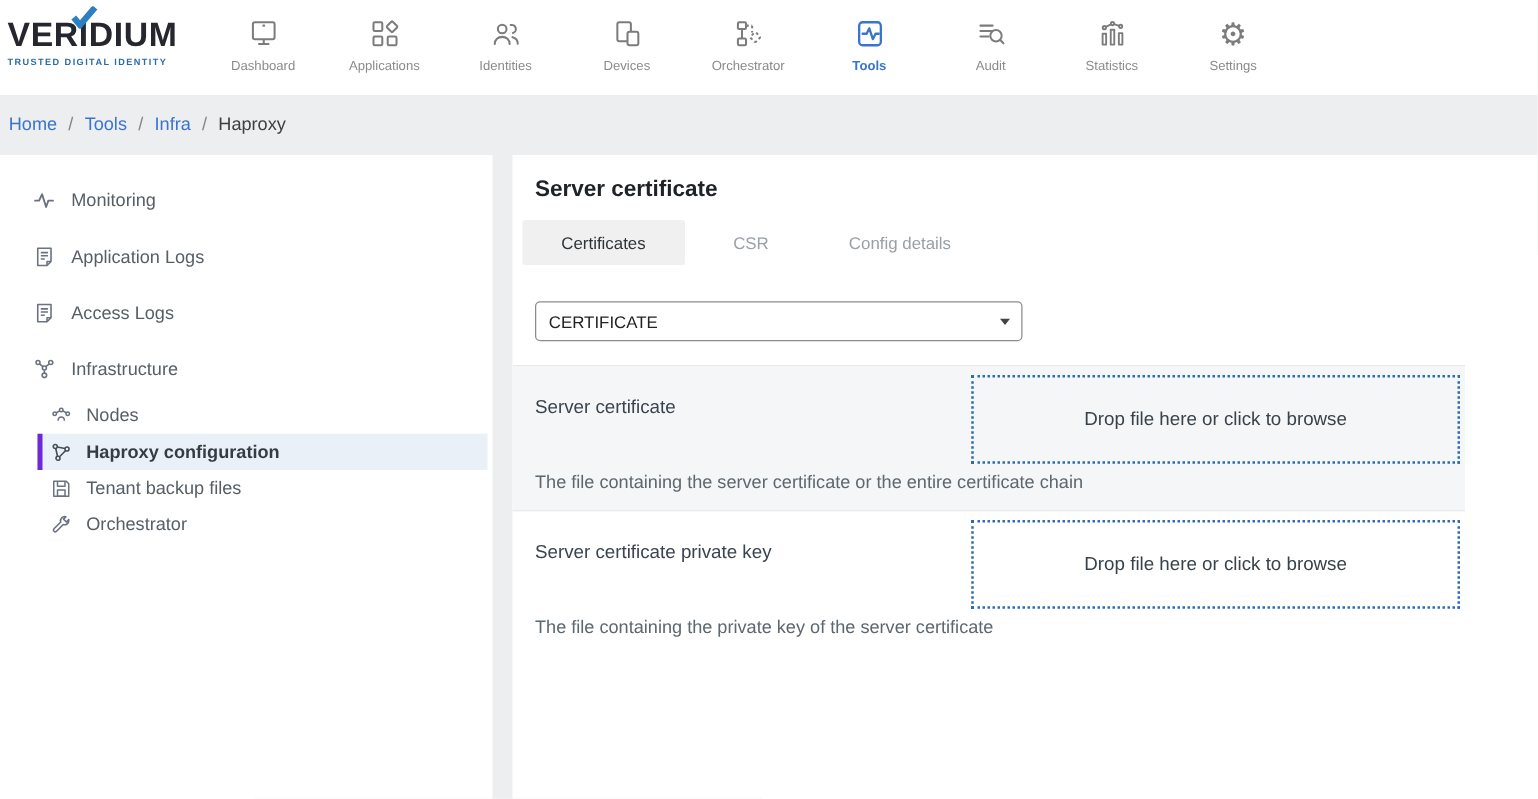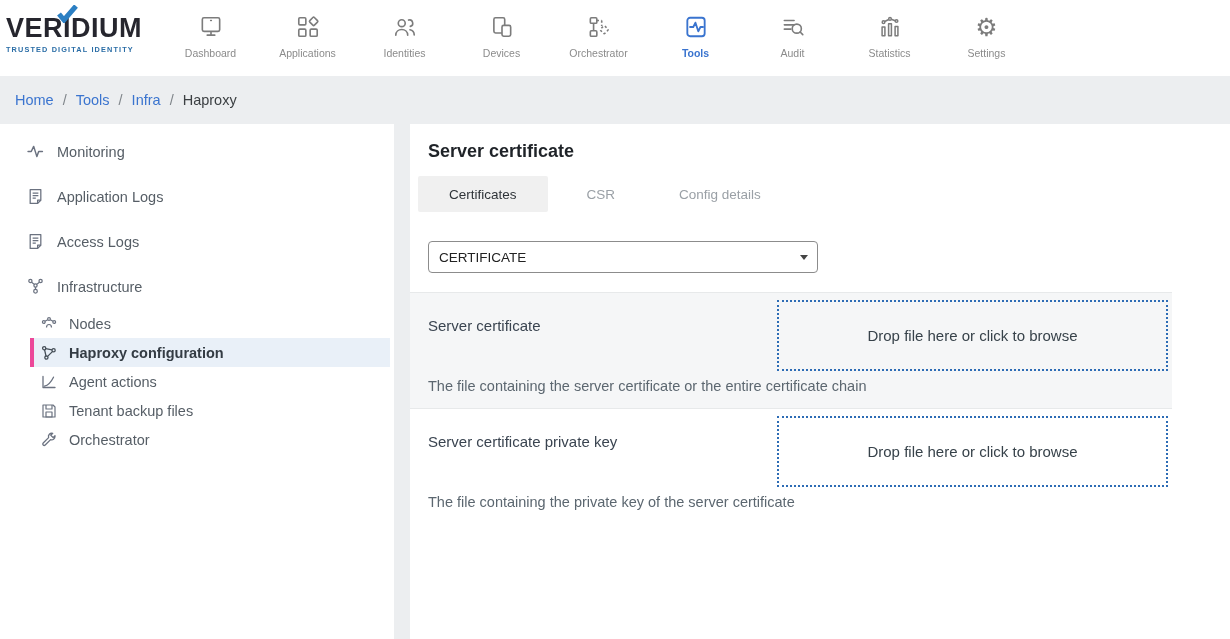--- a/index.html
+++ b/index.html
@@ -23,7 +23,7 @@
   .gear-glyph { font-size:25px; line-height:25px; font-family:"DejaVu Sans", sans-serif; }
 
   
-  .breadcrumb { height:48px; flex:0 0 48px; display:flex; align-items:center; padding-left:15px; font-size:14.5px; }
+  .breadcrumb { height:48px; flex:0 0 48px; display:flex; align-items:center; padding-left:7px; font-size:14.5px; }
   .crumb-link { color:#3a74cf; cursor:pointer; }
   .crumb-current { color:#3c4043; }
   .crumb-sep { color:#80868b; margin:0 9px; }

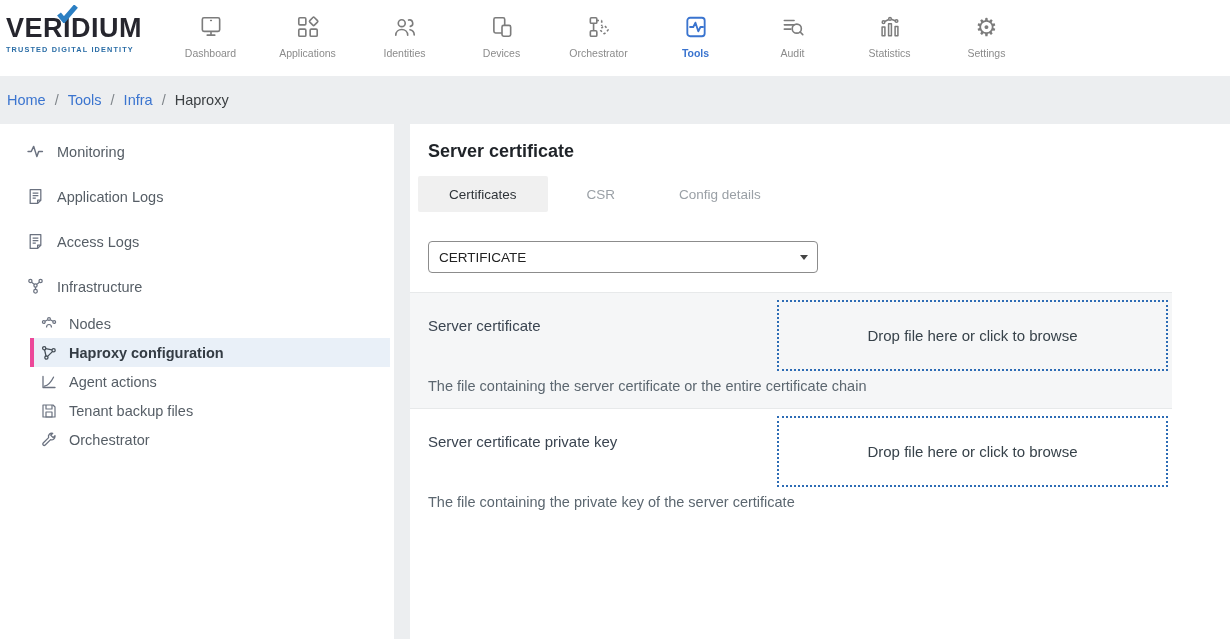--- a/index.html
+++ b/index.html
@@ -30,7 +30,7 @@
 
   
   .content { flex:1; display:flex; gap:16px; min-height:0; }
-  .sidebar { width:394px; flex:0 0 394px; background:#fff; padding-top:5px; }
+  .sidebar { width:394px; flex:0 0 394px; background:#fff; padding-top:14px; }
   .side-item { height:45px; display:flex; align-items:center; padding-left:26px; gap:13px; font-size:14.5px; color:#565e66; cursor:pointer; }
   .side-icon { width:18px; display:flex; justify-content:center; color:#6b7280; flex:0 0 18px; }
   .side-sub { height:29px; padding-left:40px; gap:11px; }

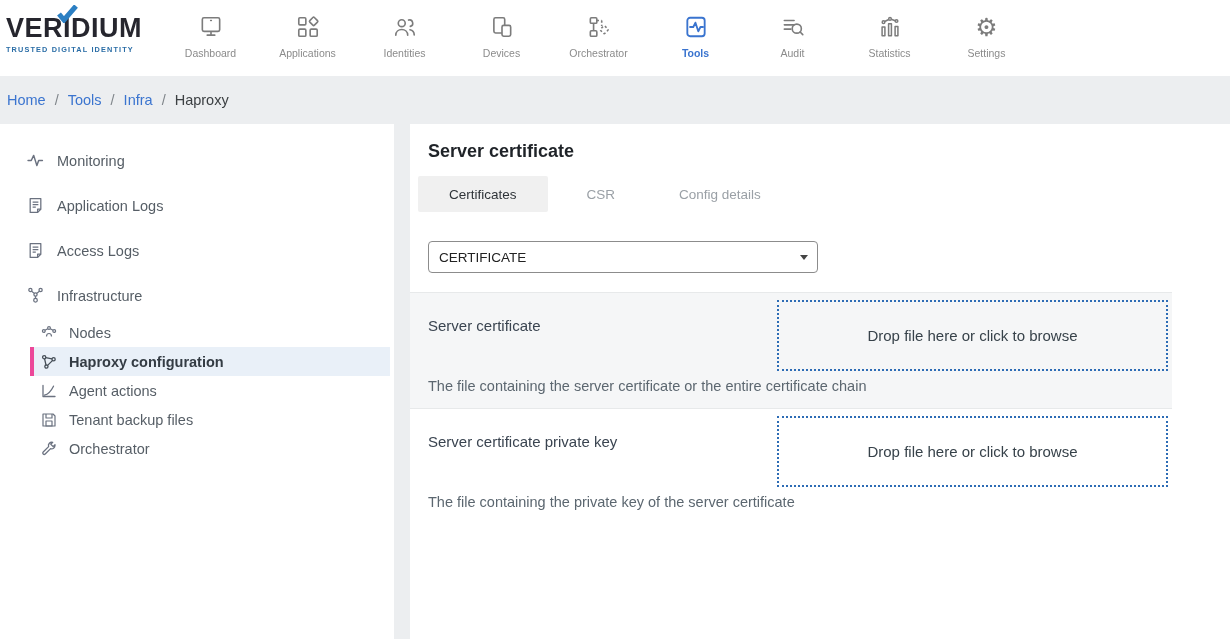--- a/index.html
+++ b/index.html
@@ -34,7 +34,7 @@
   .side-item { height:45px; display:flex; align-items:center; padding-left:26px; gap:13px; font-size:14.5px; color:#565e66; cursor:pointer; }
   .side-icon { width:18px; display:flex; justify-content:center; color:#6b7280; flex:0 0 18px; }
   .side-sub { height:29px; padding-left:40px; gap:11px; }
-  .side-sub.selected { background:#e9f0f8; border-left:4px solid #ec4899; margin-left:30px; margin-right:4px; padding-left:6px; font-weight:bold; color:#343c44; }
+  .side-sub.selected { background:#e9f0f8; border-left:4px solid #6d28d9; margin-left:30px; margin-right:4px; padding-left:6px; font-weight:bold; color:#343c44; }
   .side-sub.selected .side-icon { color:#464f58; }
 
   .main { flex:1; background:#fff; overflow:hidden; }

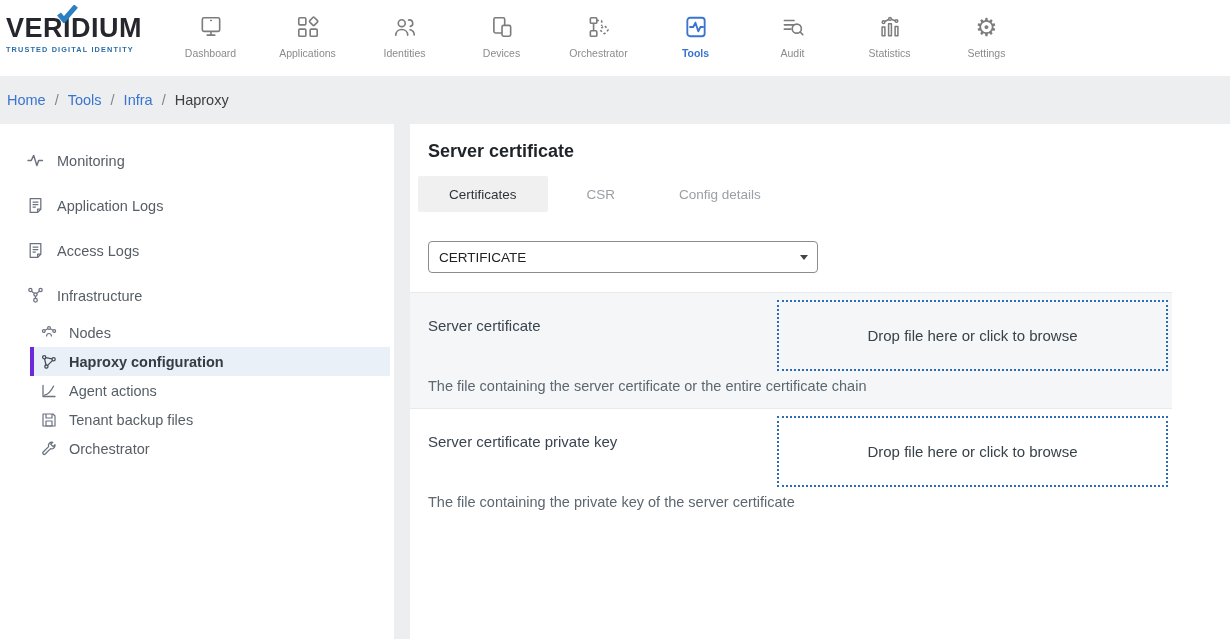--- a/index.html
+++ b/index.html
@@ -266,15 +266,6 @@
         <span>Haproxy configuration</span>
       </div>
 
-      <div class="side-item side-sub">
-        <span class="side-icon">
-          <svg width="16" height="16" viewBox="0 0 16 16" fill="none" stroke="currentColor" stroke-width="1.3" stroke-linecap="round" stroke-linejoin="round">
-            <path d="M2 2.5v11h12"></path>
-              <path d="M3.5 12.2c3.2-.8 6.5-4 9-9"></path>
-          </svg>
-        </span>
-        <span>Agent actions</span>
-      </div>
 
 
       <div class="side-item side-sub">

